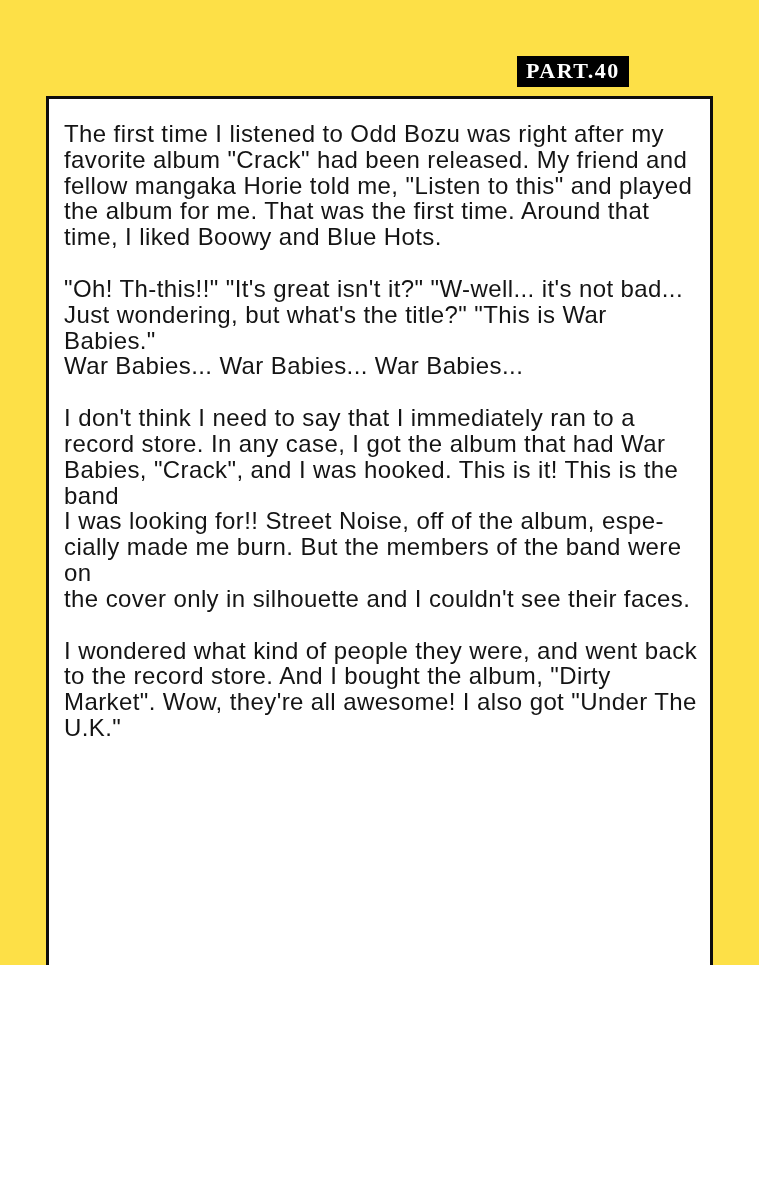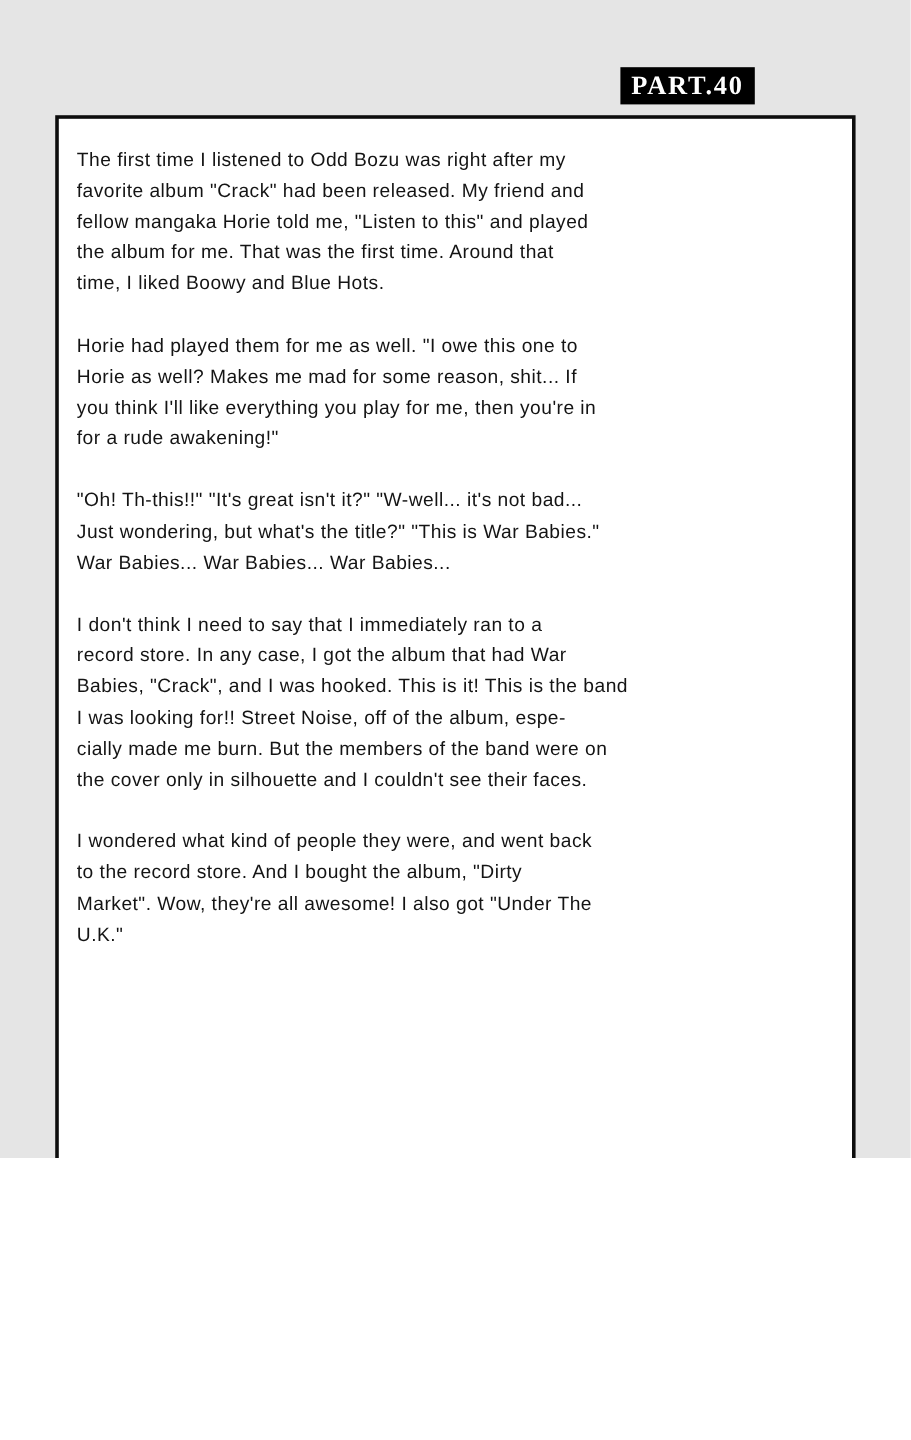--- a/index.html
+++ b/index.html
@@ -11,7 +11,7 @@
     position: relative;
     width: 759px;
     height: 965px;
-    background: #e5e5e5;
+    background: #fde047;
     overflow: hidden;
     font-family: "Liberation Sans", sans-serif;
   }

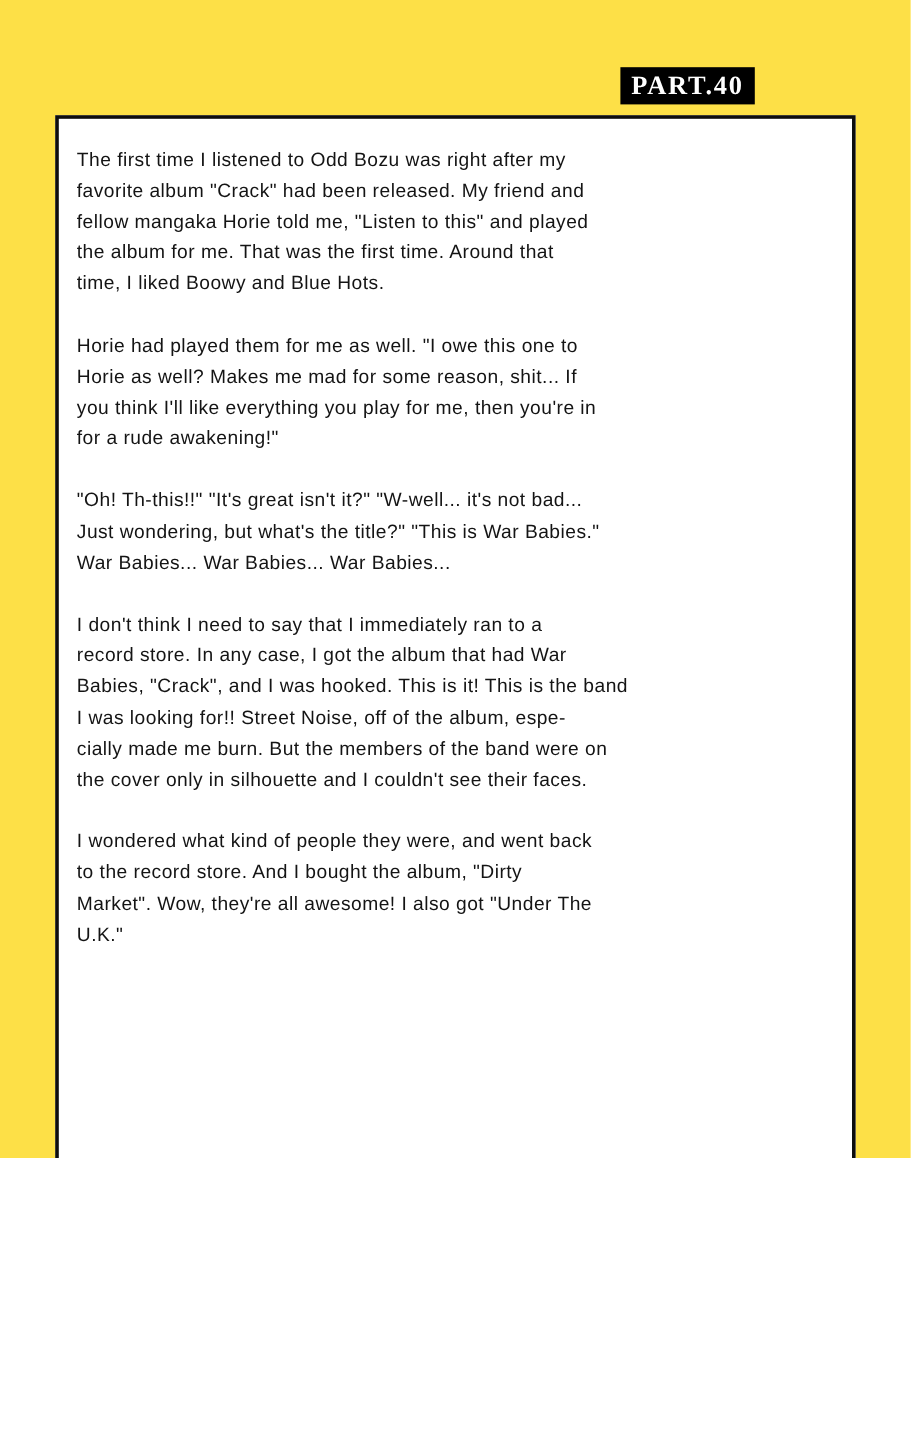--- a/index.html
+++ b/index.html
@@ -42,7 +42,7 @@
   .para {
     margin: 0 0 26px 0;
     white-space: pre-line;
-    font-size: 16px;
+    font-size: 24px;
     line-height: 25.8px;
     letter-spacing: 0.4px;
     color: #141414;

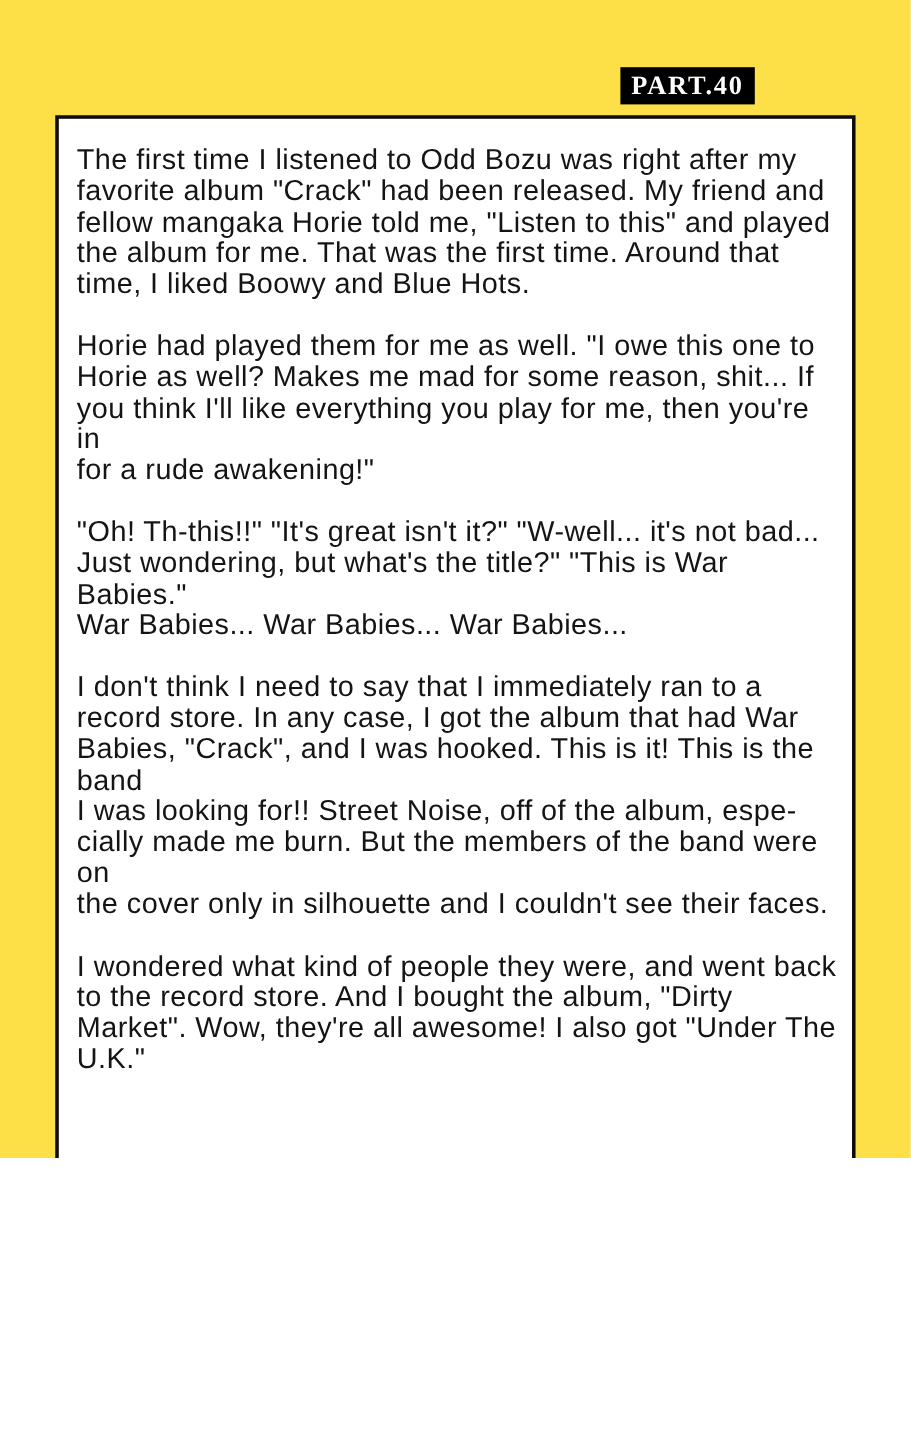--- a/index.html
+++ b/index.html
@@ -70,10 +70,6 @@
 fellow mangaka Horie told me, "Listen to this" and played
 the album for me. That was the first time. Around that
 time, I liked Boowy and Blue Hots.</p>
-    <p class="para">Horie had played them for me as well. "I owe this one to
-Horie as well? Makes me mad for some reason, shit... If
-you think I'll like everything you play for me, then you're in
-for a rude awakening!"</p>
     <p class="para">"Oh! Th-this!!" "It's great isn't it?" "W-well... it's not bad...
 Just wondering, but what's the title?" "This is War Babies."
 War Babies... War Babies... War Babies...</p>

